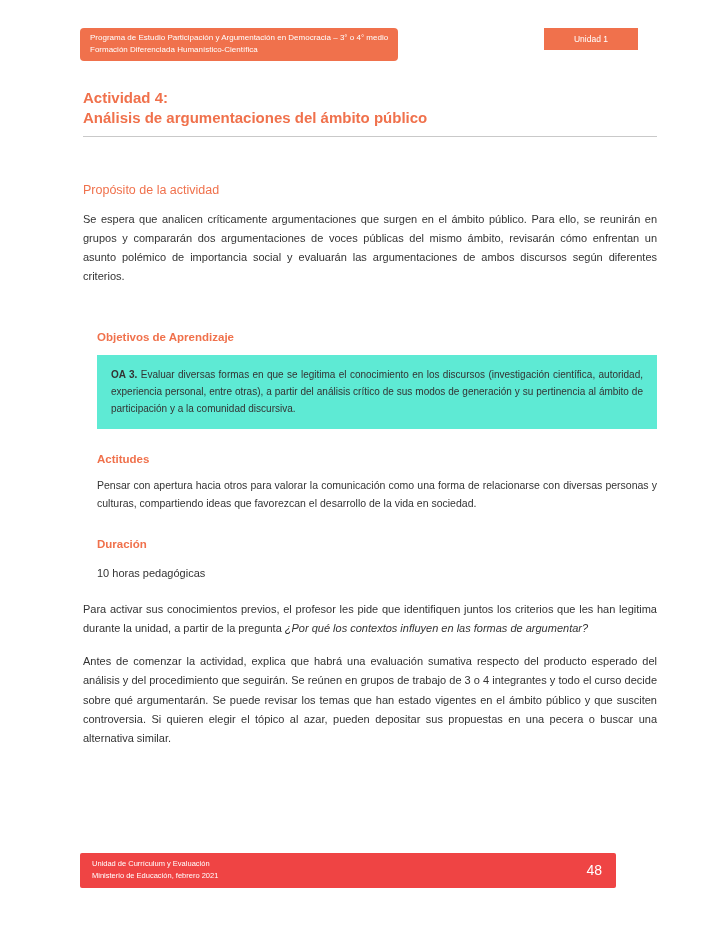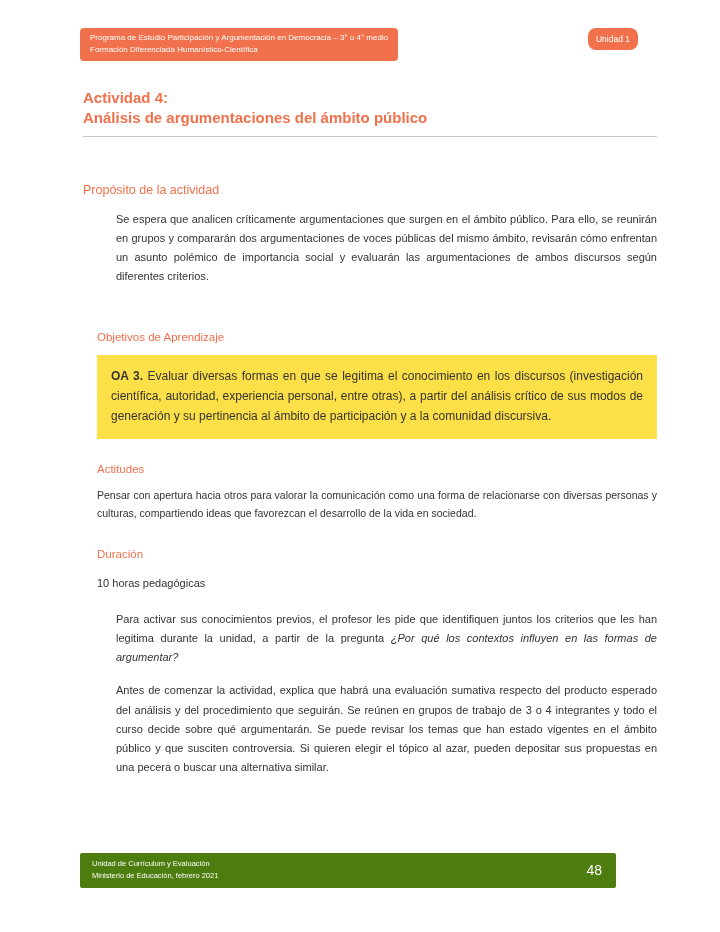--- a/index.html
+++ b/index.html
@@ -35,8 +35,8 @@
     background: #F0714C;
     color: #ffffff;
     font-size: 8.5px;
-    padding: 6px 8px;
-    border-radius: 8px;
+    padding: 6px 30px;
+    border-radius: 0;
     white-space: nowrap;
   }
   

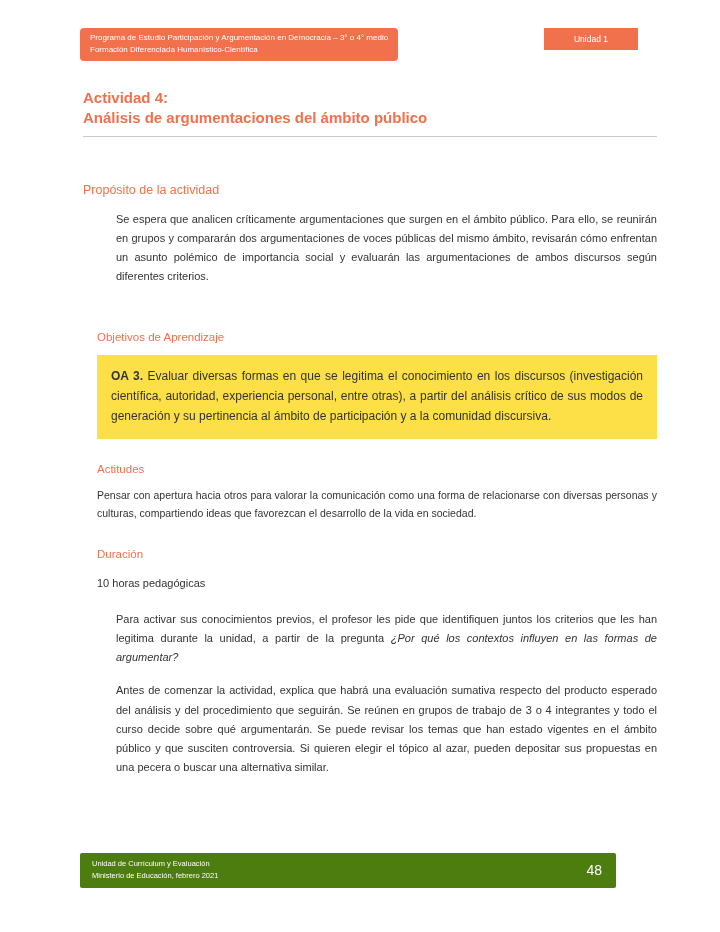--- a/index.html
+++ b/index.html
@@ -70,7 +70,6 @@
     line-height: 1.75;
     text-align: justify;
     color: #333333;
-    margin-left: 33px;
   }
   .indent {
     margin-left: 14px;

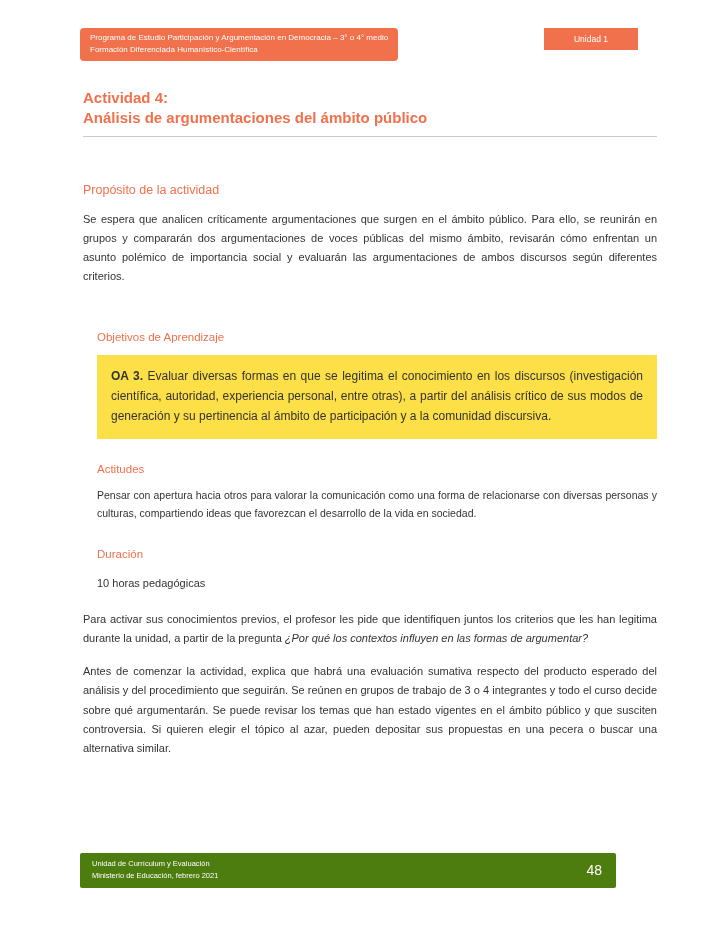--- a/index.html
+++ b/index.html
@@ -62,7 +62,7 @@
   }
   .sub-heading {
     color: #F0714C;
-    font-weight: normal;
+    font-weight: bold;
     font-size: 11.5px;
   }
   .body-text {

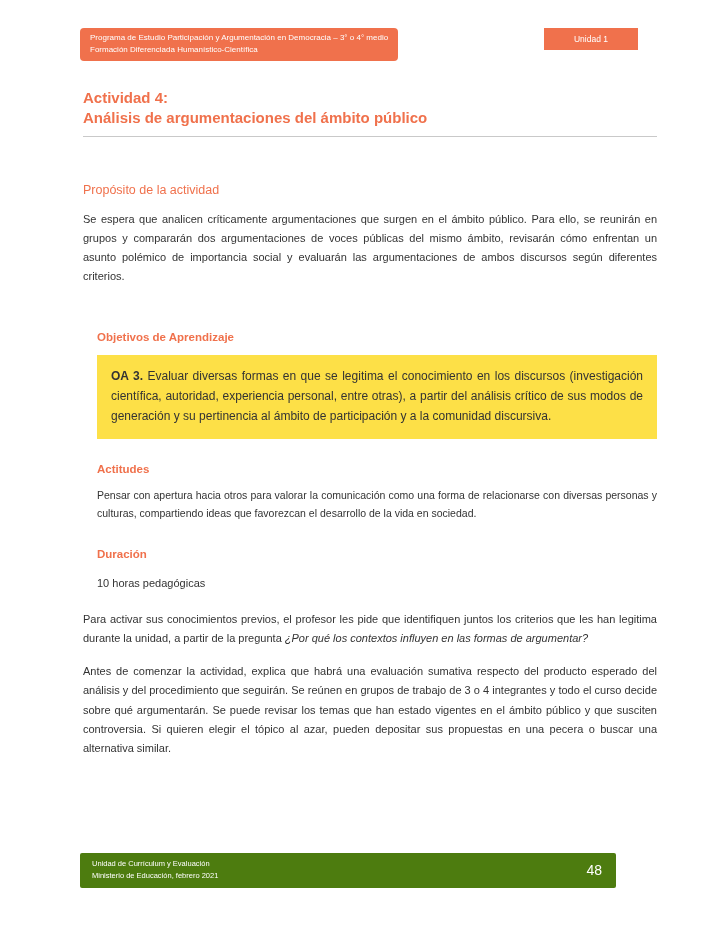--- a/index.html
+++ b/index.html
@@ -79,9 +79,9 @@
   .mt-objetivos { margin-top: 44px; }
   .oa-box {
     margin-top: 12px;
-    background: #fde047;
+    background: #5eead4;
     padding: 11px 14px 12px 14px;
-    font-size: 12px;
+    font-size: 10px;
     line-height: 1.7;
     text-align: justify;
     color: #333333;

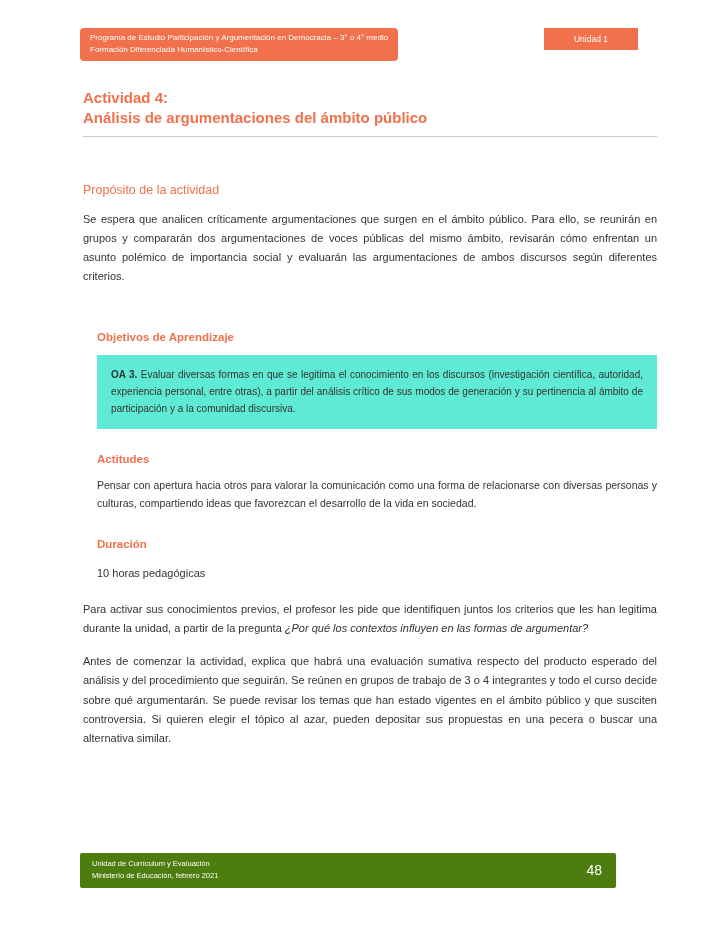--- a/index.html
+++ b/index.html
@@ -101,7 +101,7 @@
     left: 80px;
     right: 80px;
     bottom: 44px;
-    background: #4d7c0f;
+    background: #ef4444;
     color: #ffffff;
     display: flex;
     justify-content: space-between;

